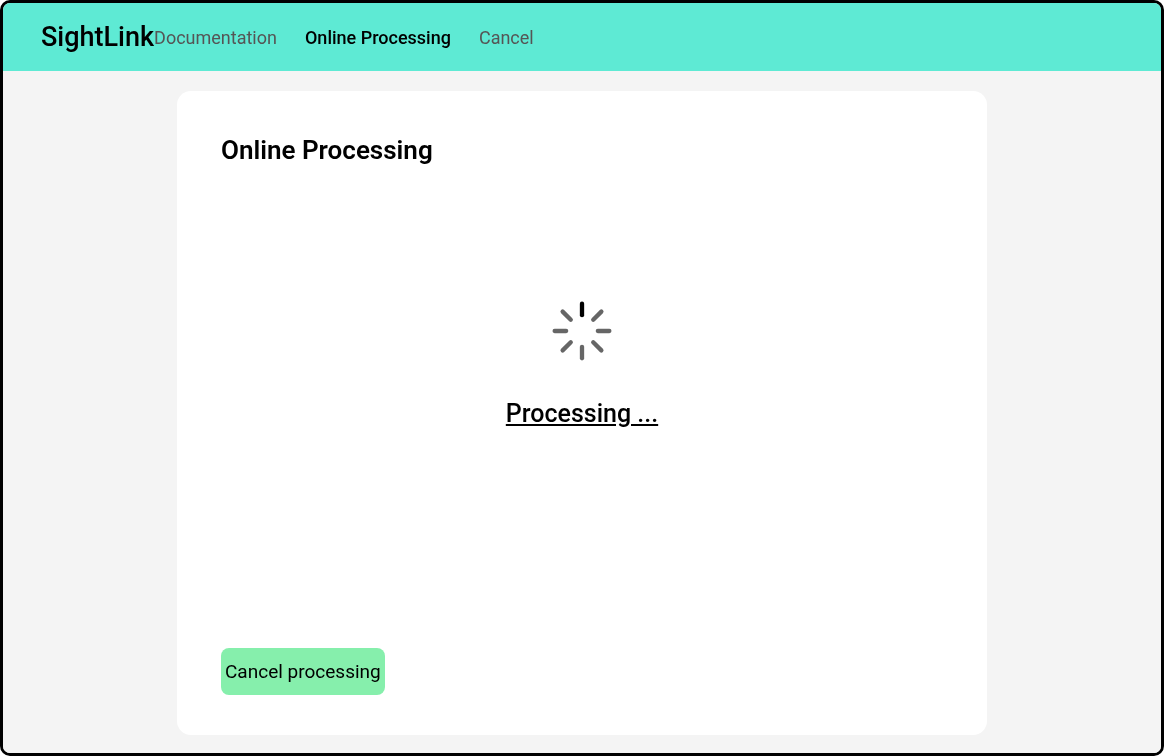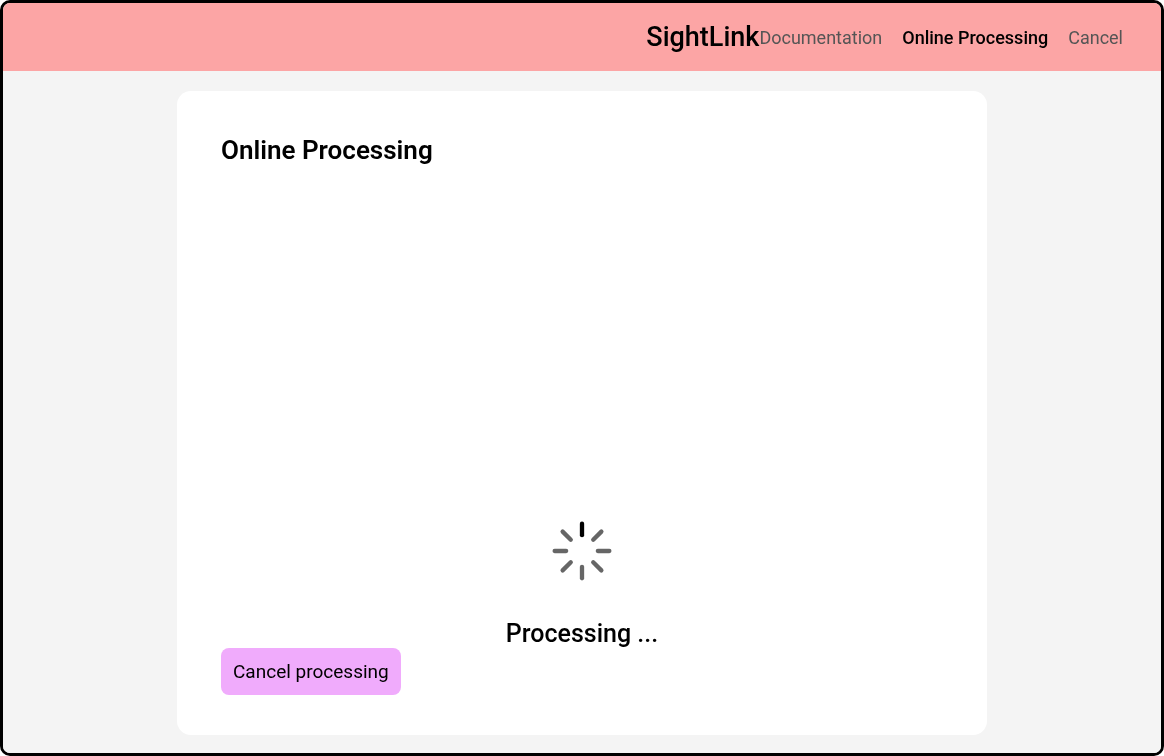--- a/index.html
+++ b/index.html
@@ -22,10 +22,10 @@
     
     .header {
       display: flex;
-      justify-content: flex-end;
+      justify-content: flex-start;
       align-items: center;
       padding: 18px 38px 18px 38px;
-      background: #fca5a5;
+      background: #5eead4;
     }
     
     .logo {

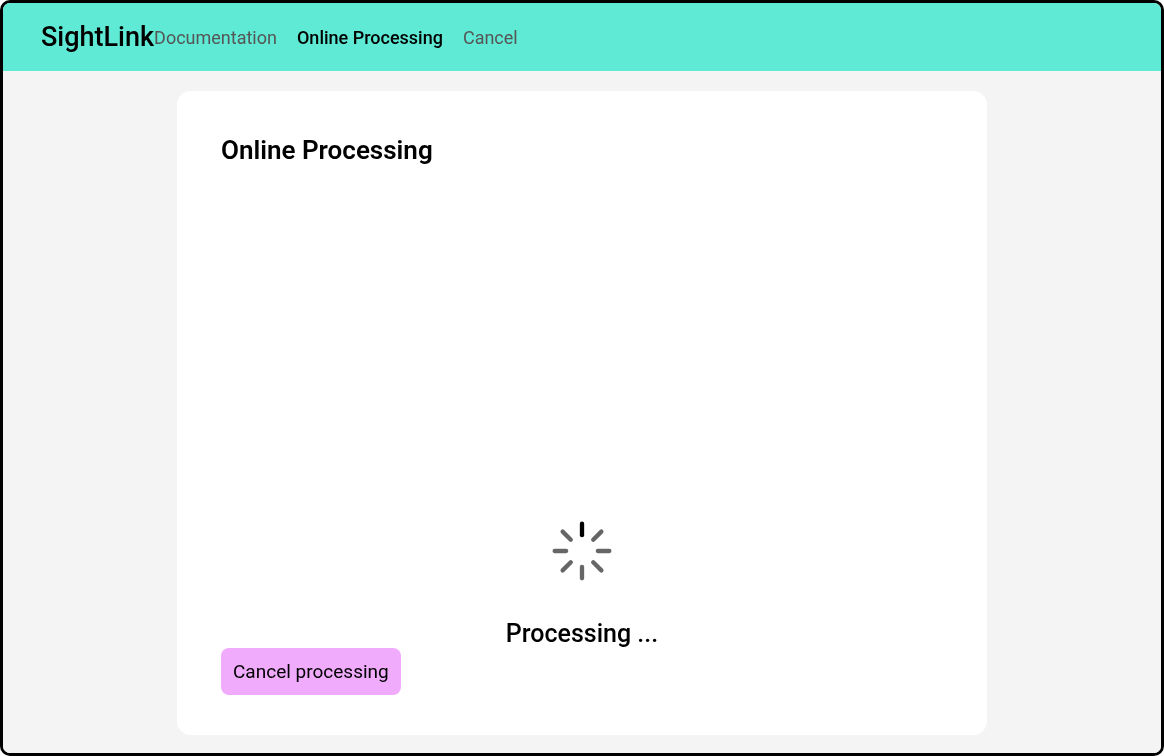--- a/index.html
+++ b/index.html
@@ -36,7 +36,7 @@
     
     .nav {
       display: flex;
-      gap: 20px;
+      gap: 28px;
       align-items: center;
     }
     

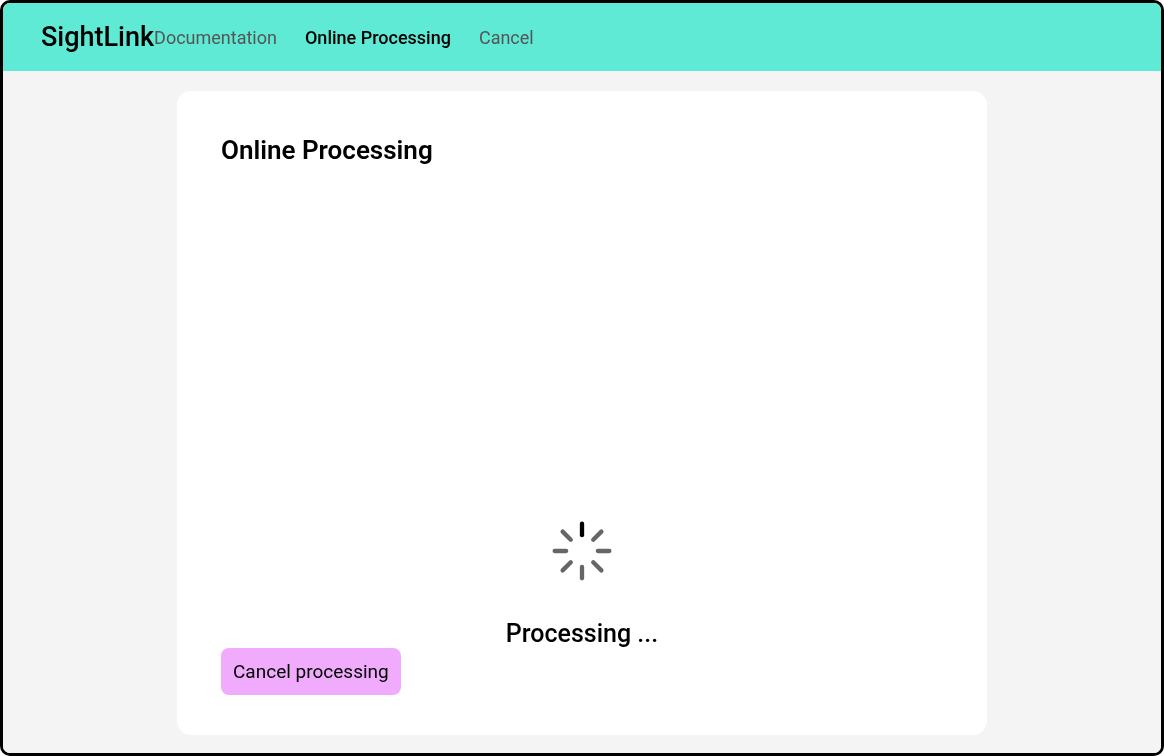--- a/index.html
+++ b/index.html
@@ -83,8 +83,9 @@
       display: flex;
       flex-direction: column;
       align-items: center;
-      justify-content: flex-end;
+      justify-content: flex-start;
       padding-top: 100px;
+      text-decoration: underline;
     }
     
     .spinner {

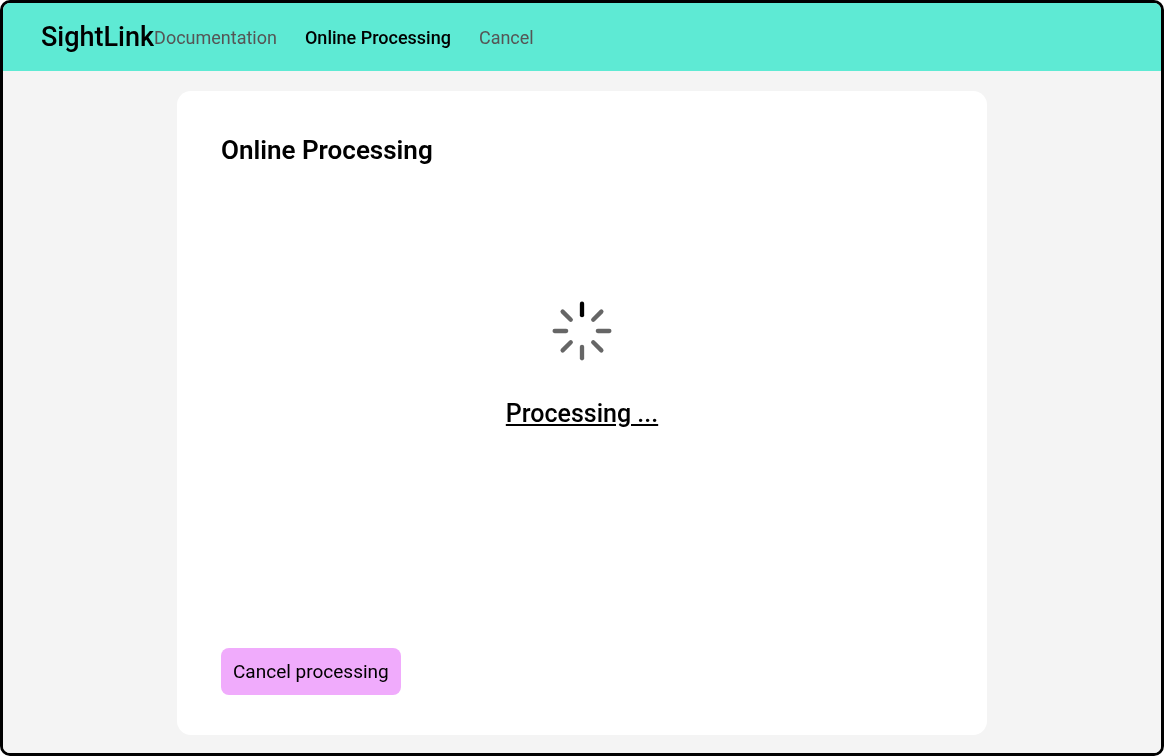--- a/index.html
+++ b/index.html
@@ -106,10 +106,10 @@
     }
     
     .cancel-button {
-      background: #f0abfc;
+      background: #86efac;
       border: none;
       border-radius: 8px;
-      padding: 12px 12px;
+      padding: 12px 4px;
       font-size: 19px;
       color: #000;
       cursor: pointer;

